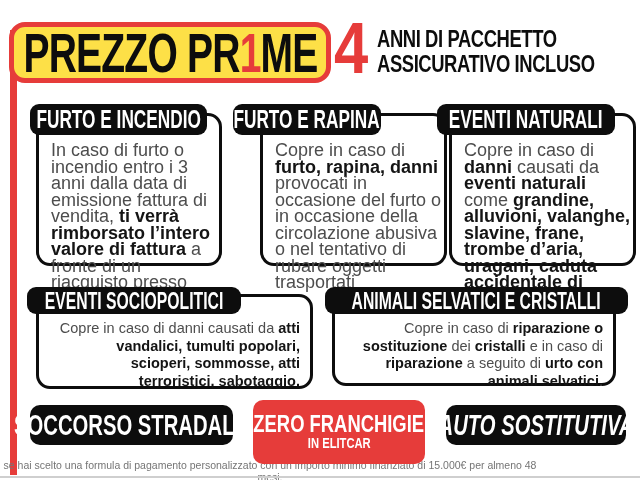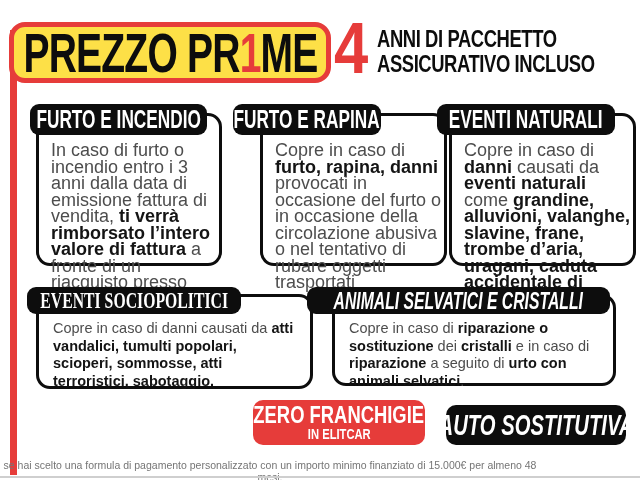--- a/index.html
+++ b/index.html
@@ -62,7 +62,7 @@
   #card2-body { left:237px; width:187px;margin-left:23px; }
   #card3-head { left:437px; width:178px; }
   #card3-body { left:441px; width:187px;margin-left:8px; }
-  #card4-head { left:27px;  width:214px;font-family:Liberation Serif, serif; }
+  #card4-head { left:27px;  width:214px; }
   #card4-body { left:36px;  width:277px; }
   #card5-head { left:307px; width:303px;font-style:italic; }
   #card5-body { left:332px; width:284px; height:92px; }

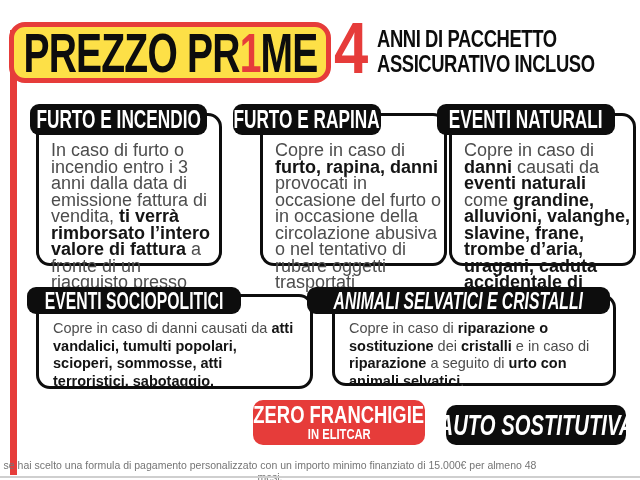--- a/index.html
+++ b/index.html
@@ -64,7 +64,7 @@
   #card3-body { left:441px; width:187px;margin-left:8px; }
   #card4-head { left:27px;  width:214px; }
   #card4-body { left:36px;  width:277px; }
-  #card5-head { left:307px; width:303px;font-style:italic; }
+  #card5-head { left:325px; width:303px; }
   #card5-body { left:332px; width:284px; height:92px; }
 
   

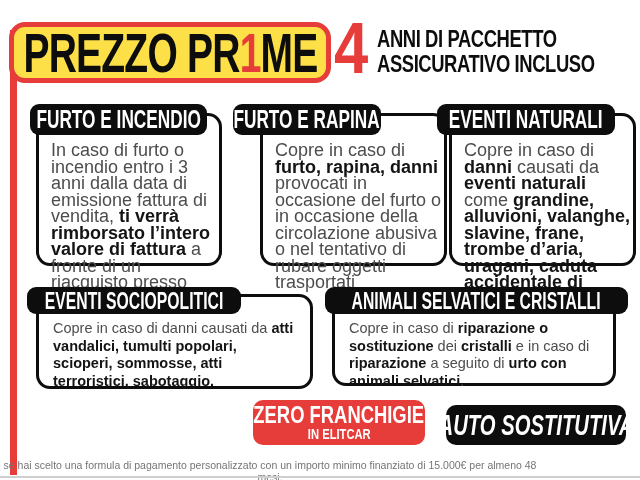--- a/index.html
+++ b/index.html
@@ -54,7 +54,7 @@
   .h-r2 { top:287px; height:27px; }
   .h-r2 .cond { font-size:21px; }
   .f-r2 { top:294px; height:95px; }
-  .f-r2 p { font-size:14.5px; line-height:17.5px; padding:23px 10px 0 14px; }
+  .f-r2 p { font-size:14.5px; line-height:17.5px; padding:23px 10px 0 14px;text-align:right; }
 
   #card1-head { left:30px;  width:177px; }
   #card1-body { left:36px;  width:186px; }

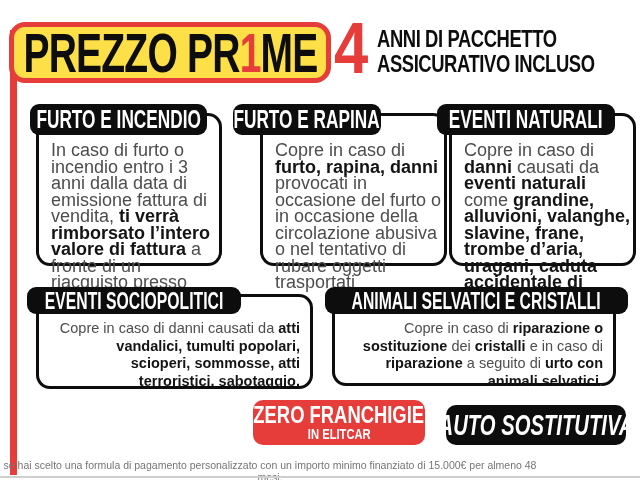--- a/index.html
+++ b/index.html
@@ -141,6 +141,9 @@
     <p><span>Copre in caso di </span><span class="b">riparazione o sostituzione</span><span> dei </span><span class="b">cristalli</span><span> e in caso di </span><span class="b">riparazione</span><span> a seguito di </span><span class="b">urto con animali selvatici</span><span>.</span></p>
   </div>
 
+  <div id="badge-soccorso" class="badge badge-black">
+    <span class="cond">SOCCORSO STRADALE</span>
+  </div>
 
   <div id="badge-zero" class="badge">
     <span class="cond l1">ZERO FRANCHIGIE</span>

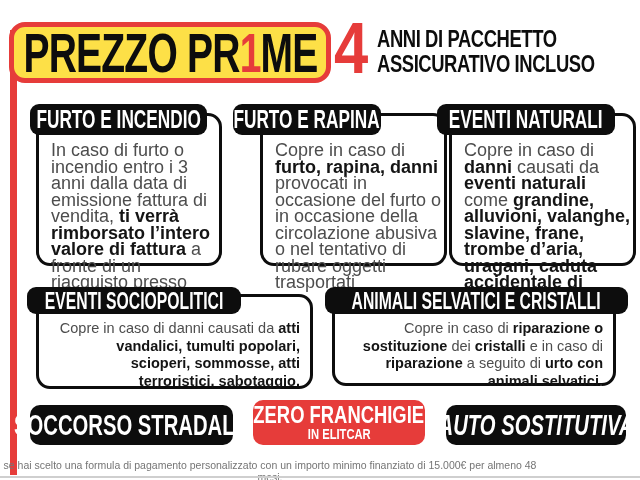--- a/index.html
+++ b/index.html
@@ -77,7 +77,7 @@
   #badge-soccorso { left:30px; width:203px; }
   #badge-auto     { left:446px; width:180px;font-style:italic; }
   #badge-zero {
-    left:253px; top:400px; width:172px; height:45px; background:var(--red);
+    left:253px; top:400px; width:172px; height:64px; background:var(--red);
   }
   #badge-zero .l1 { font-size:23px; font-weight:800; line-height:23px; transform:scale(0.8,1.05); }
   #badge-zero .l2 { font-size:14px; font-weight:800; line-height:15px; transform:scale(0.8,1.0); }

